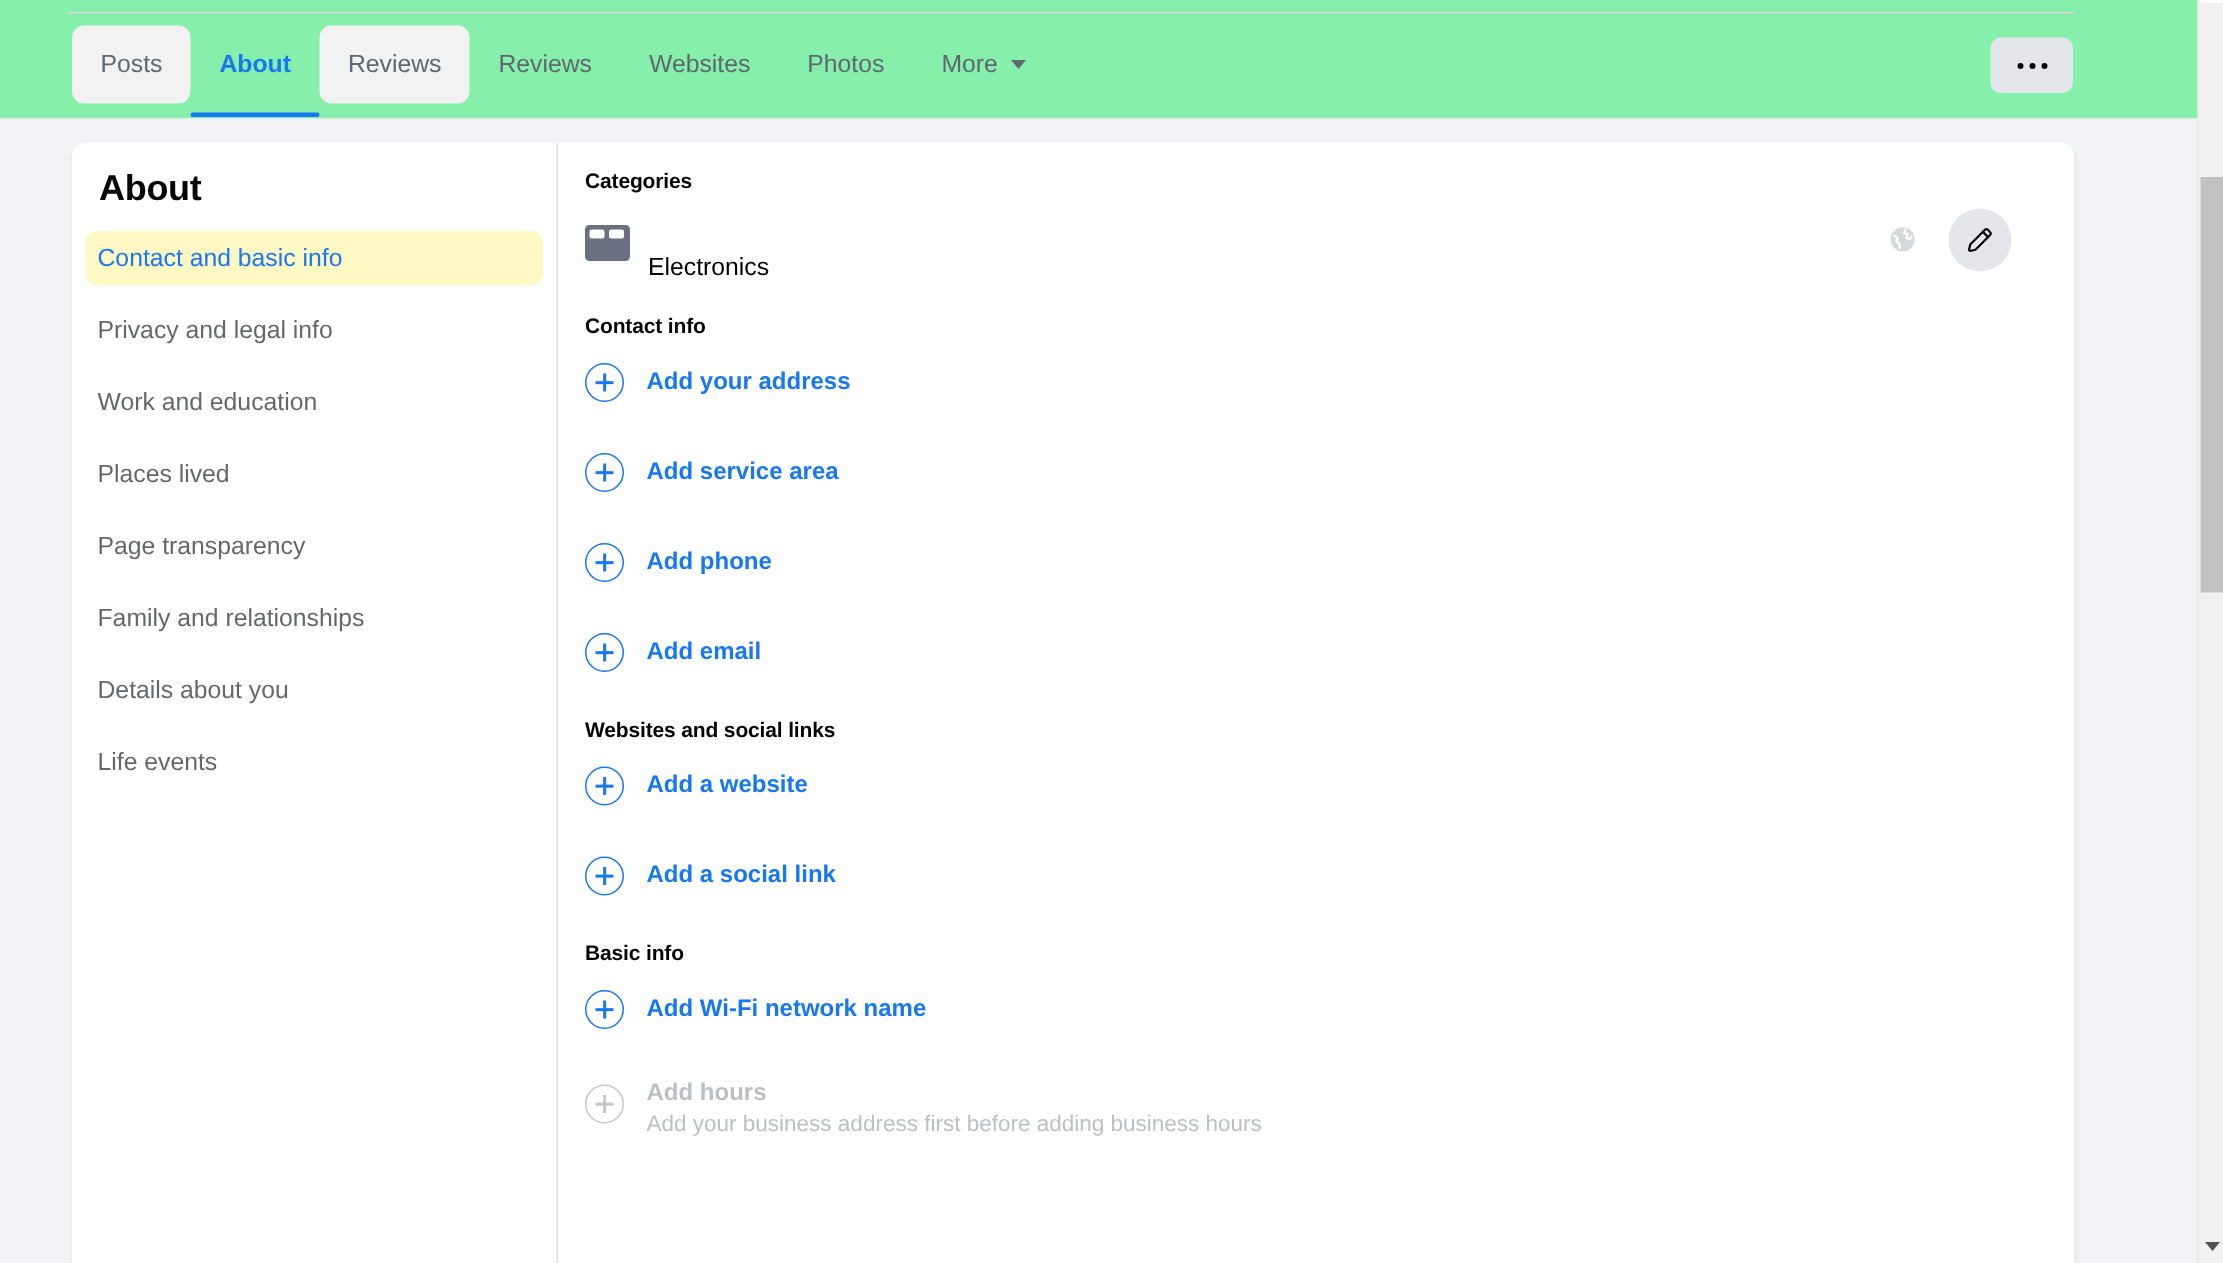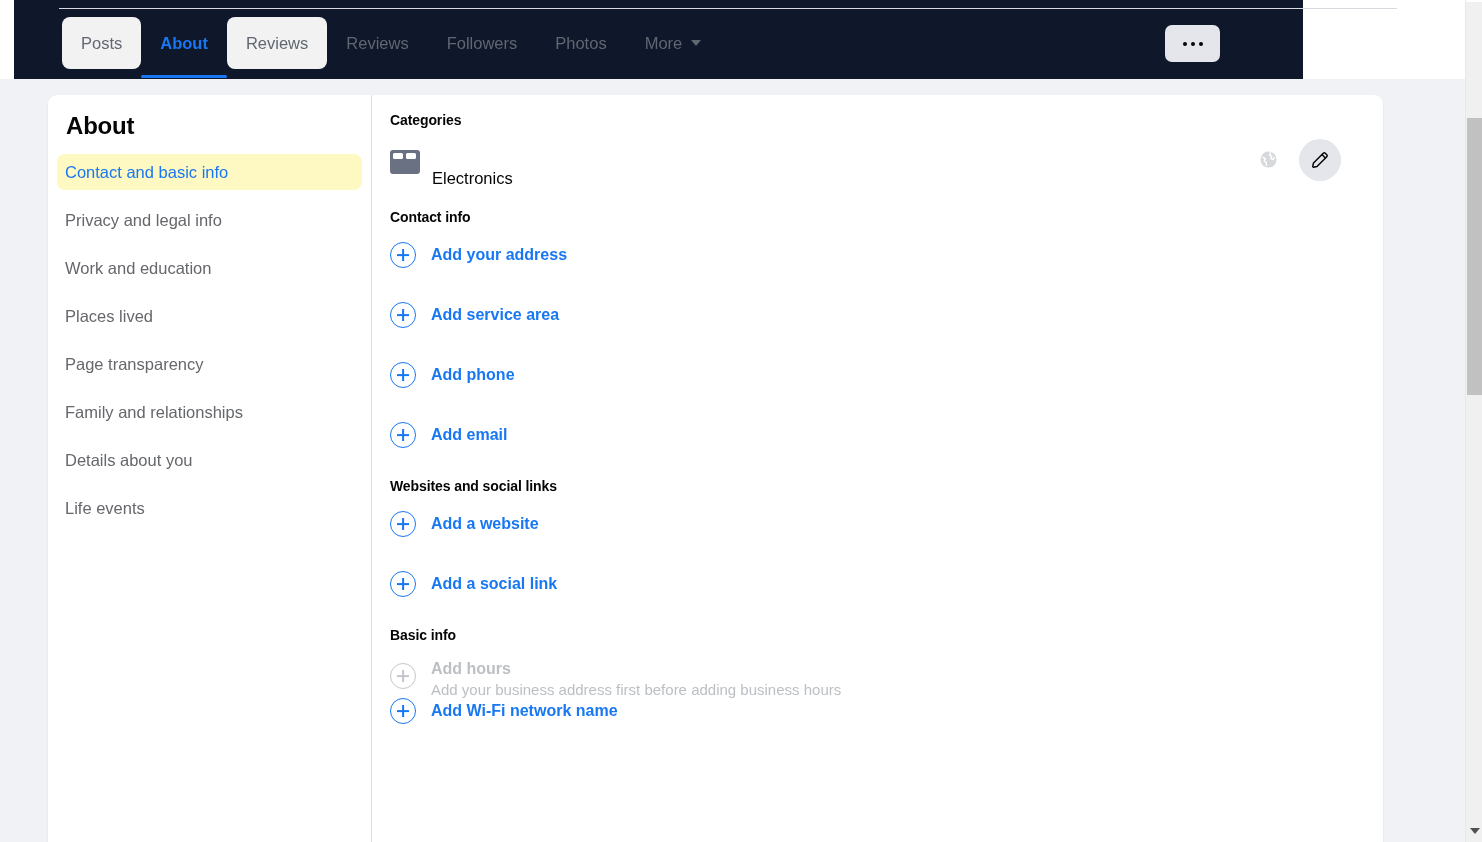--- a/index.html
+++ b/index.html
@@ -14,9 +14,8 @@
   
   .topbar {
     position: absolute; left: 0; top: 0;
-    width: 1289px; height: 79px;
-    background: #0f172a;
-    margin-left: 14px;
+    width: 1465px; height: 79px;
+    background: #86efac;
   }
   .topbar-border {
     position: absolute; left: 45px; top: 8px;

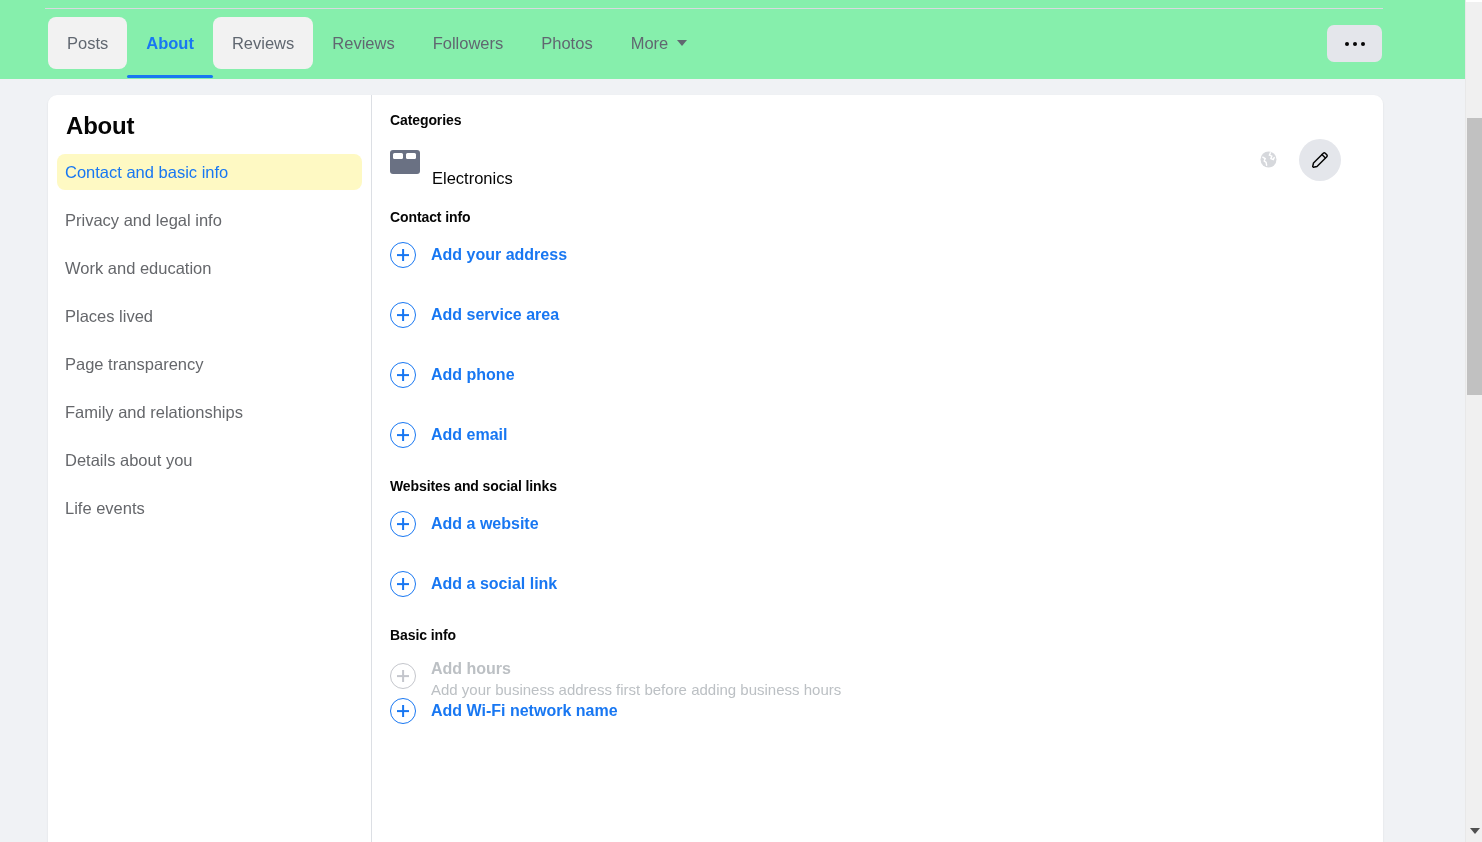--- a/index.html
+++ b/index.html
@@ -241,7 +241,7 @@
       <span>Reviews</span>
     </div>
     <div class="tab">
-      <span>Followers</span>
+      <span>Websites</span>
     </div>
     <div class="tab">
       <span>Photos</span>

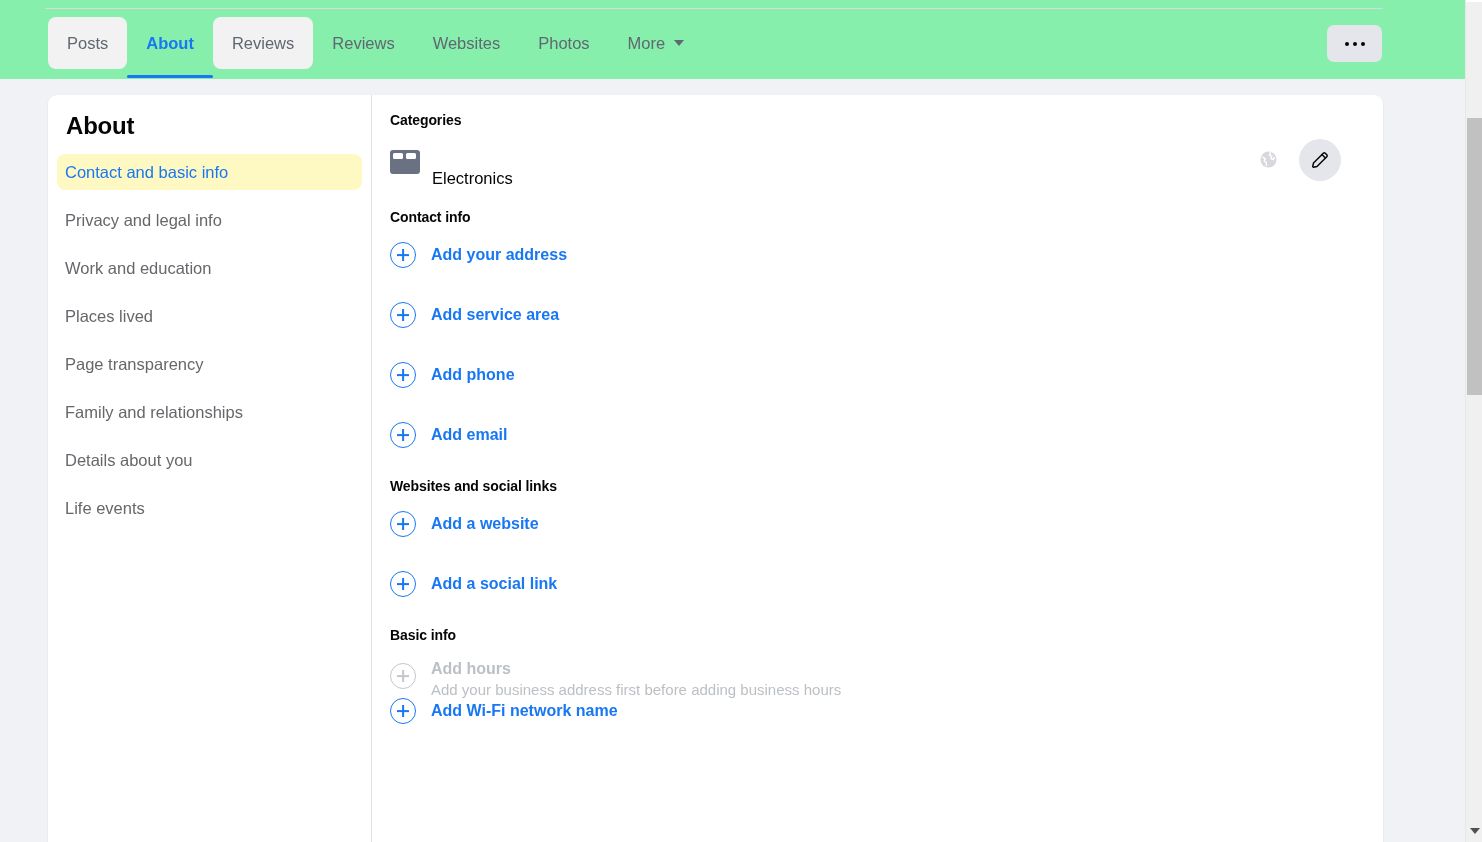--- a/index.html
+++ b/index.html
@@ -347,16 +347,16 @@
 
     <div class="section-title sp">Basic info</div>
 
+    <div class="add-row">
+      <span class="plus-circle"></span>
+      <span class="add-label">Add Wi-Fi network name</span>
+    </div>
     <div class="add-row disabled last">
       <span class="plus-circle"></span>
       <span>
         <span class="add-label">Add hours</span>
         <div class="add-sub">Add your business address first before adding business hours</div>
       </span>
-    </div>
-    <div class="add-row">
-      <span class="plus-circle"></span>
-      <span class="add-label">Add Wi-Fi network name</span>
     </div>
 
   </div>

